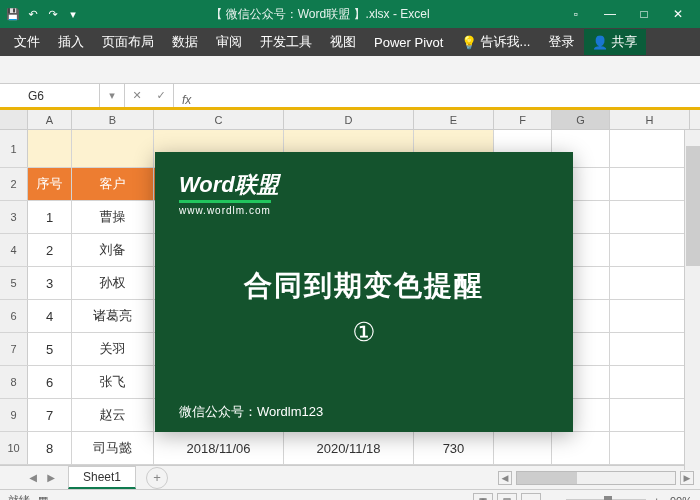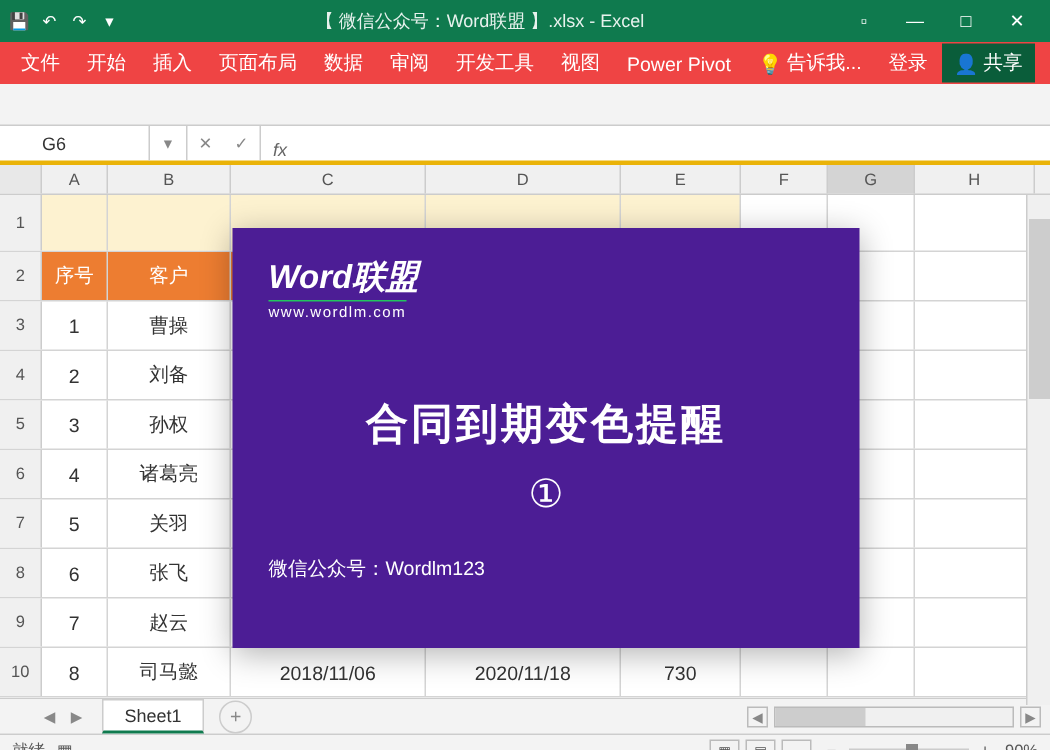--- a/index.html
+++ b/index.html
@@ -10,7 +10,7 @@
 .tb-title{flex:1;text-align:center;font-size:12px;opacity:.9}
 .tb-right{display:flex;gap:2px}
 .tb-btn{width:32px;height:20px;display:flex;align-items:center;justify-content:center;font-size:12px}
-.ribbon{height:28px;background:#ef4444;display:flex;align-items:center;padding:0 6px;color:#fff;gap:2px}
+.ribbon{height:28px;background:#404040;display:flex;align-items:center;padding:0 6px;color:#fff;gap:2px}
 .rtab{padding:4px 8px;font-size:13px;cursor:pointer}
 .rtab.tell{display:flex;align-items:center;gap:3px}
 .rtab.share{background:#0a5d3a;display:flex;align-items:center;gap:3px;padding:4px 8px}

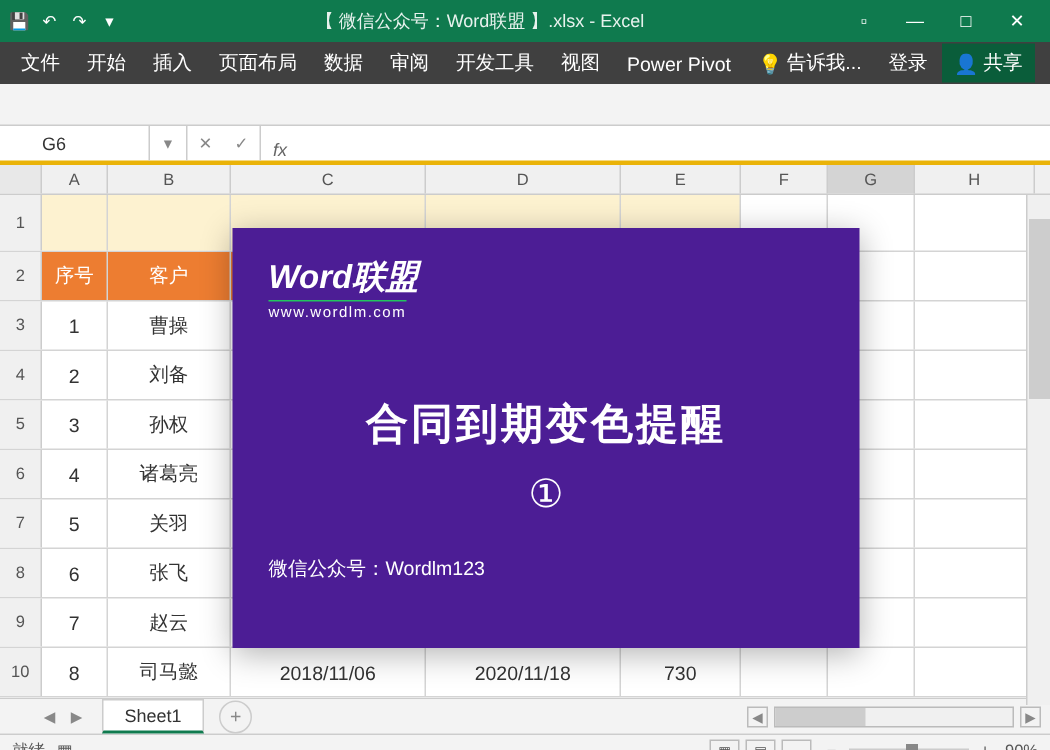--- a/index.html
+++ b/index.html
@@ -77,7 +77,6 @@
 
 <div class="ribbon">
   <div class="rtab">文件</div>
-  <div class="rtab">开始</div>
   <div class="rtab">插入</div>
   <div class="rtab">页面布局</div>
   <div class="rtab">数据</div>

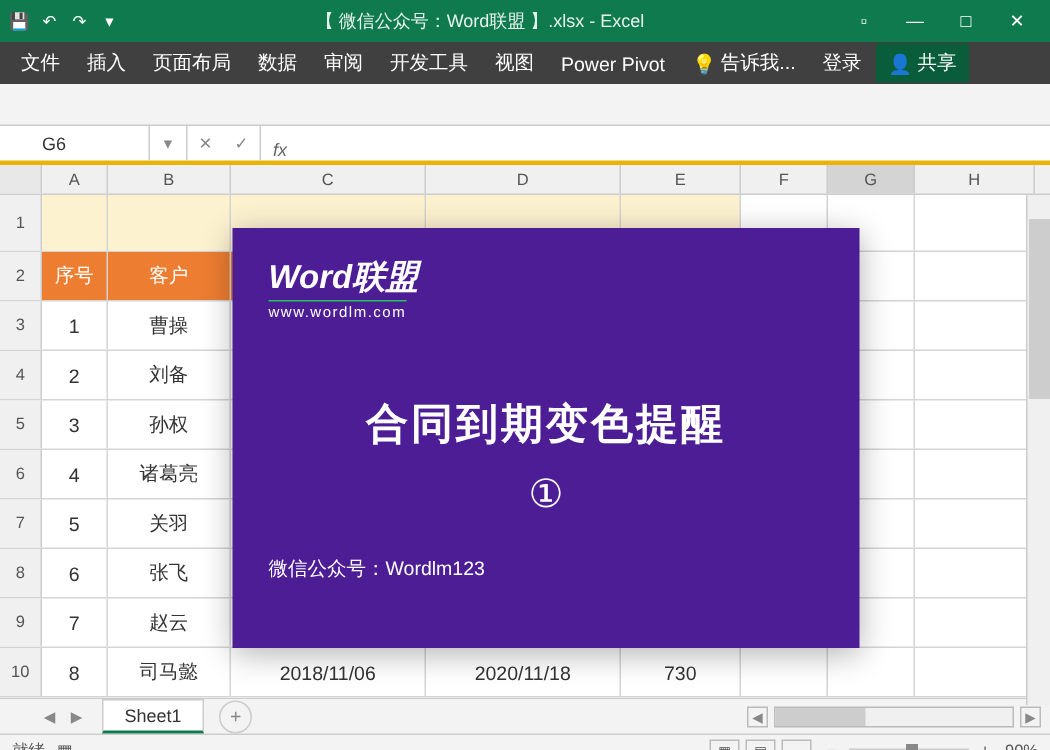--- a/index.html
+++ b/index.html
@@ -33,7 +33,7 @@
 .hdr1{background:#fdf2d0}
 .hdr2{background:#ed7d31;color:#fff}
 .wA{width:44px}.wB{width:82px}.wC{width:130px}.wD{width:130px}.wE{width:80px}.wF{width:58px}.wG{width:58px}.wH{width:80px}
-.overlay{position:absolute;left:155px;top:152px;width:418px;height:280px;background:#4c1d95;color:#fff;padding:18px 24px;box-shadow:0 4px 20px rgba(0,0,0,.3)}
+.overlay{position:absolute;left:155px;top:152px;width:418px;height:280px;background:#14532d;color:#fff;padding:18px 24px;box-shadow:0 4px 20px rgba(0,0,0,.3)}
 .ov-logo{font-size:22px;font-weight:bold;font-style:italic}
 .ov-logo b{font-weight:900}
 .ov-url{font-size:10px;border-top:1px solid #22c55e;display:inline-block;padding-top:2px;letter-spacing:1px}

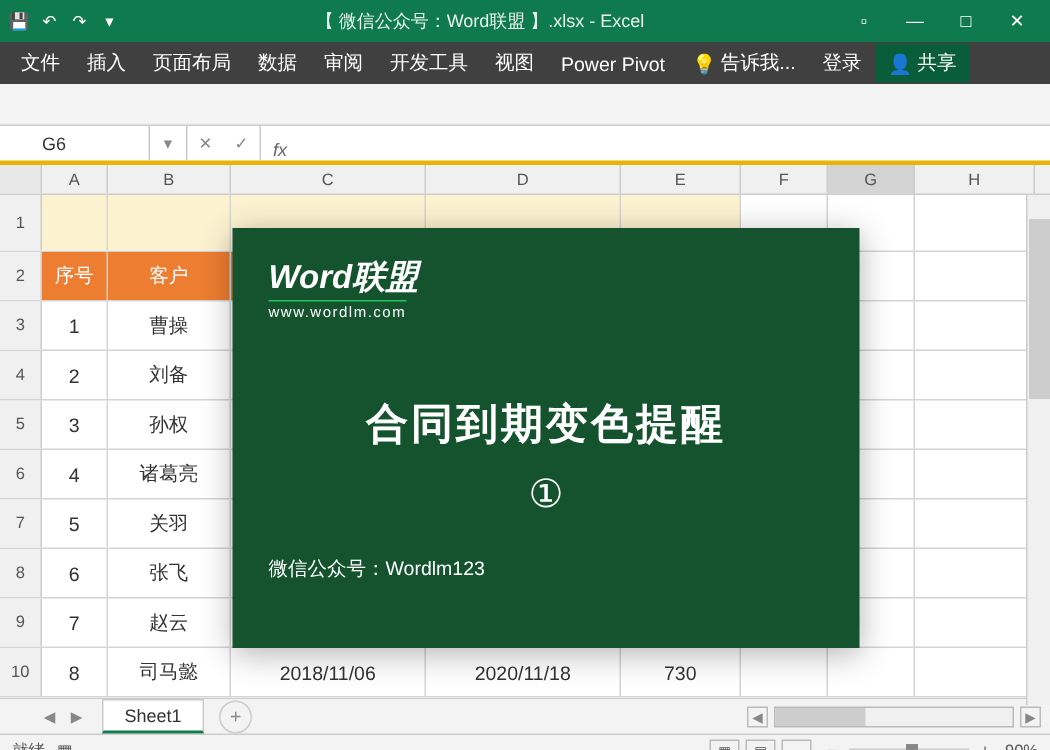--- a/index.html
+++ b/index.html
@@ -36,7 +36,7 @@
 .overlay{position:absolute;left:155px;top:152px;width:418px;height:280px;background:#14532d;color:#fff;padding:18px 24px;box-shadow:0 4px 20px rgba(0,0,0,.3)}
 .ov-logo{font-size:22px;font-weight:bold;font-style:italic}
 .ov-logo b{font-weight:900}
-.ov-url{font-size:10px;border-top:1px solid #22c55e;display:inline-block;padding-top:2px;letter-spacing:1px}
+.ov-url{font-size:10px;border-top:3px solid #22c55e;display:inline-block;padding-top:2px;letter-spacing:1px}
 .ov-title{text-align:center;font-size:28px;font-weight:bold;margin-top:50px;letter-spacing:2px}
 .ov-circle{text-align:center;font-size:26px;margin-top:12px}
 .ov-footer{font-size:13px;margin-top:25px}

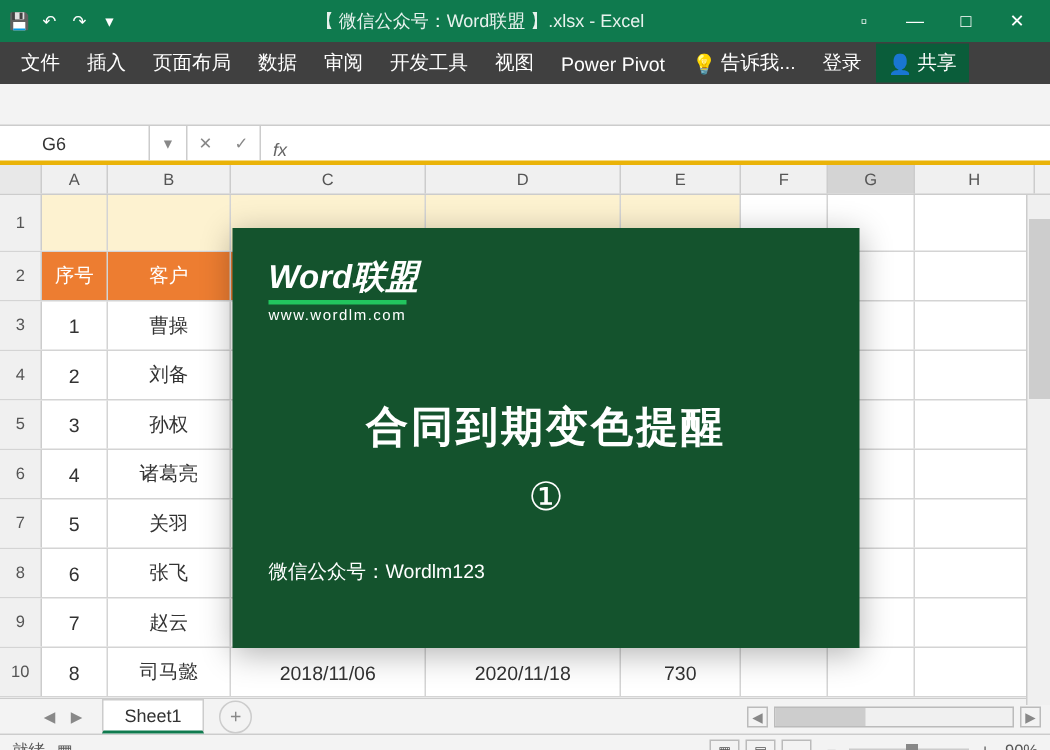--- a/index.html
+++ b/index.html
@@ -39,7 +39,7 @@
 .ov-url{font-size:10px;border-top:3px solid #22c55e;display:inline-block;padding-top:2px;letter-spacing:1px}
 .ov-title{text-align:center;font-size:28px;font-weight:bold;margin-top:50px;letter-spacing:2px}
 .ov-circle{text-align:center;font-size:26px;margin-top:12px}
-.ov-footer{font-size:13px;margin-top:25px}
+.ov-footer{font-size:13px;margin-top:55px}
 .tabs{height:24px;display:flex;align-items:center;border-top:1px solid #ccc;background:#f3f3f3;padding-left:24px}
 .tabs .navbtn{width:18px;text-align:center;color:#888;font-size:10px}
 .sheet{background:#fff;border:1px solid #ccc;border-bottom:2px solid #0f7a4e;padding:3px 14px;font-size:12px;margin-left:8px}

